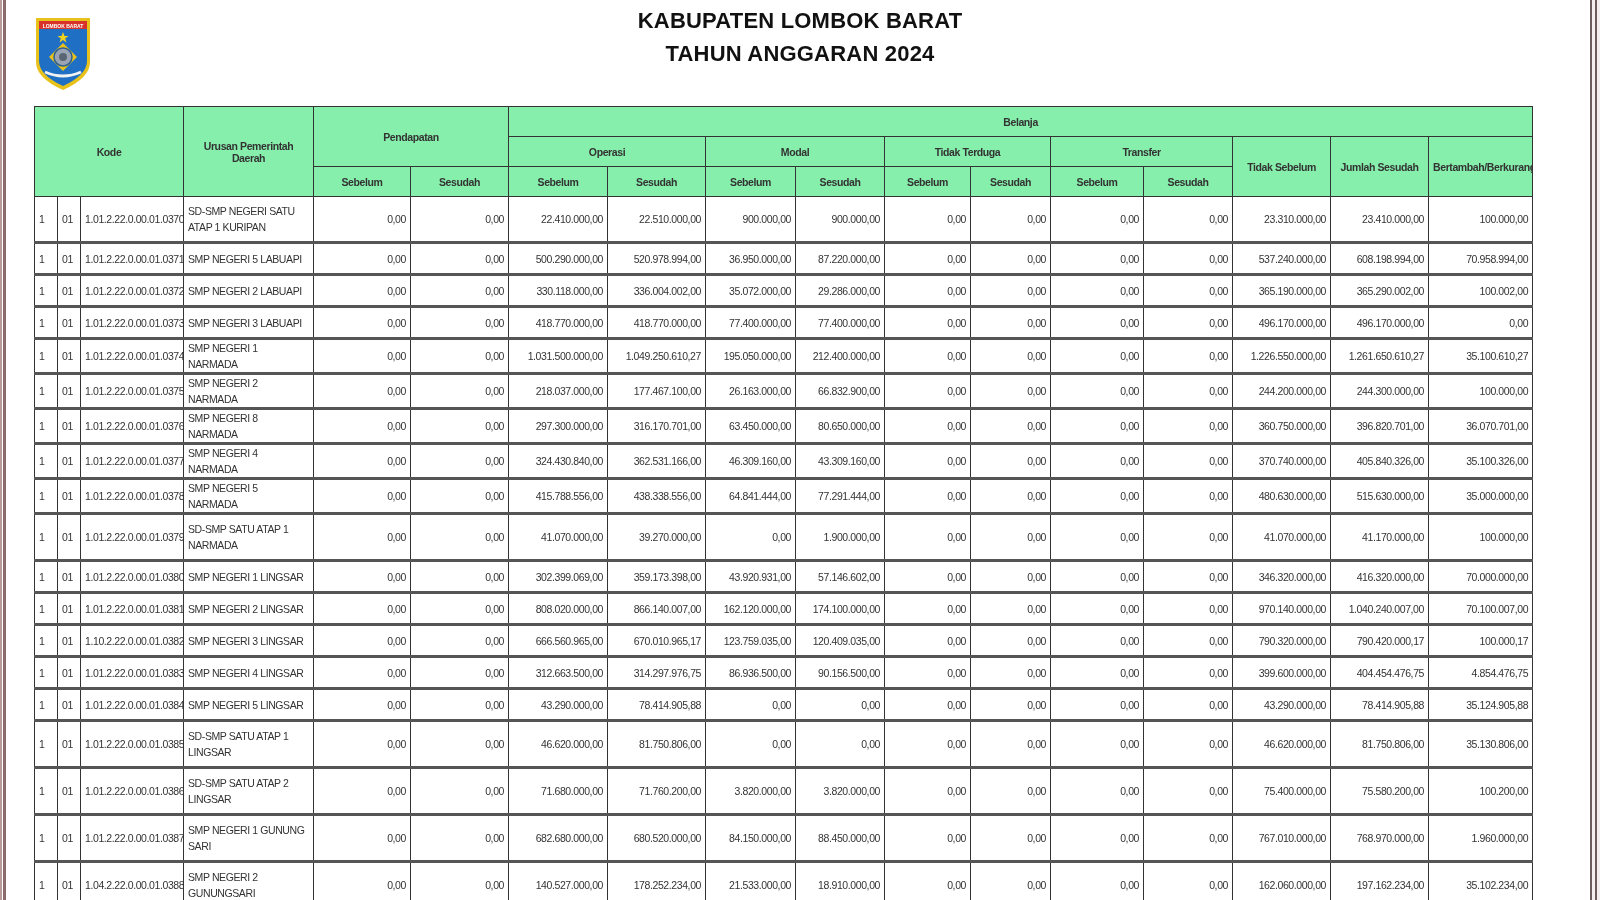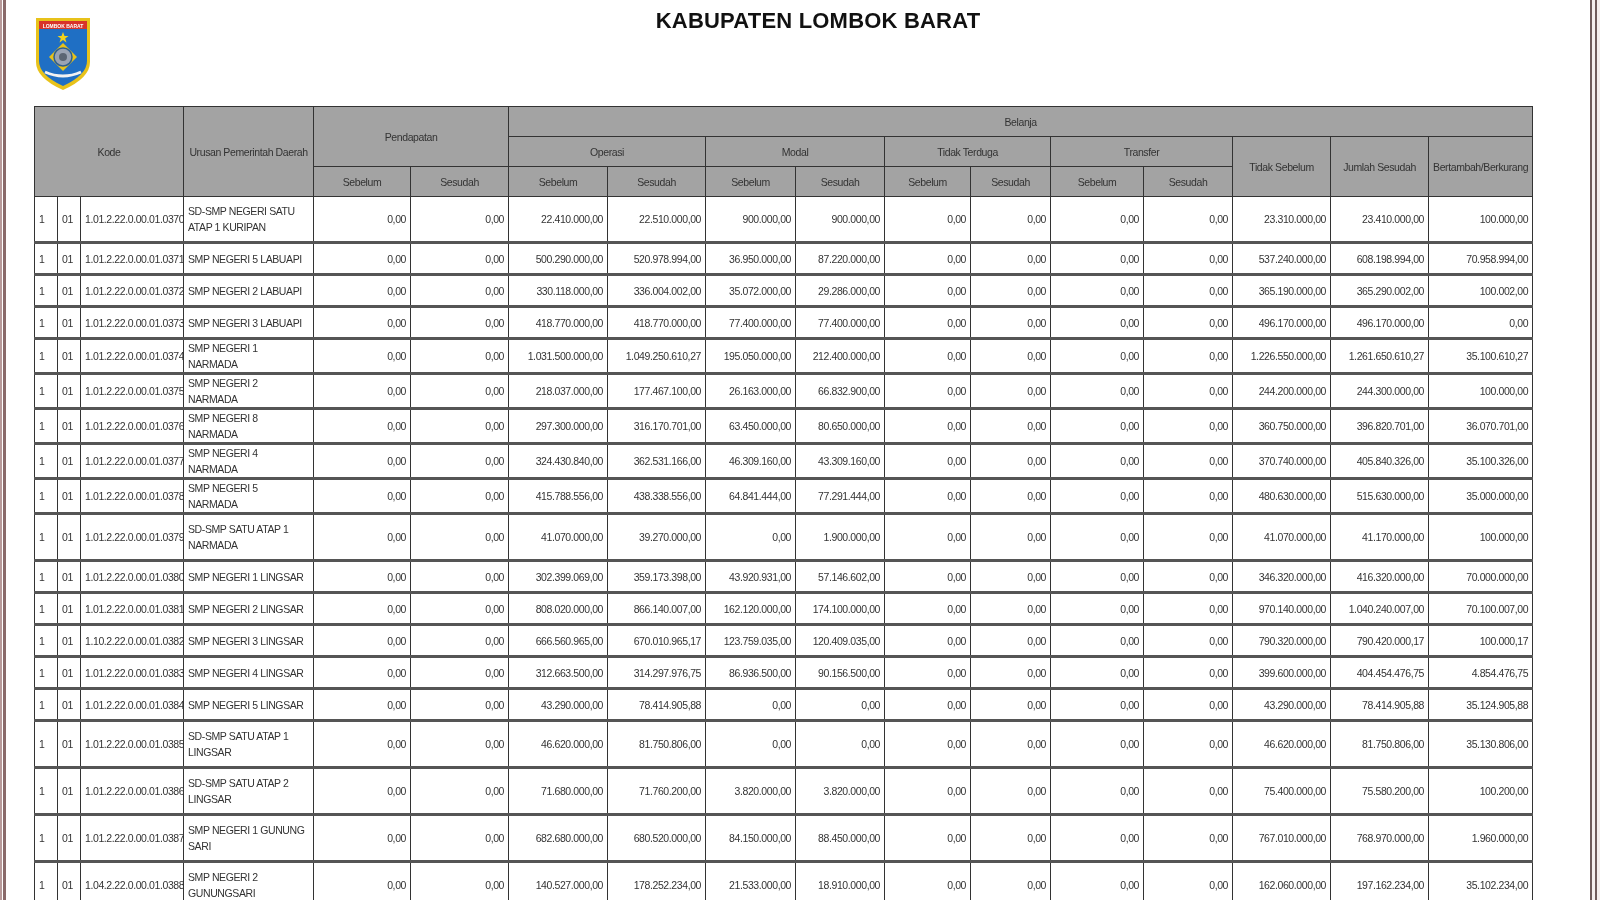--- a/index.html
+++ b/index.html
@@ -13,7 +13,7 @@
   .edge-right::after { content: ""; position: absolute; left: 3px; top: 0; width: 2px; height: 100%; background: #6e5a5a; }
 
   .logo { position: absolute; left: 33px; top: 14px; width: 60px; height: 78px; }
-  .titles { position: absolute; left: 100px; top: 4px; width: 1436px; text-align: center; font-weight: bold; color: #111; }
+  .titles { position: absolute; left: 82px; top: 4px; width: 1436px; text-align: center; font-weight: bold; color: #111; }
   .titles div { font-size: 22px; line-height: 33px; letter-spacing: 0.2px; }
 
   table.apbd {

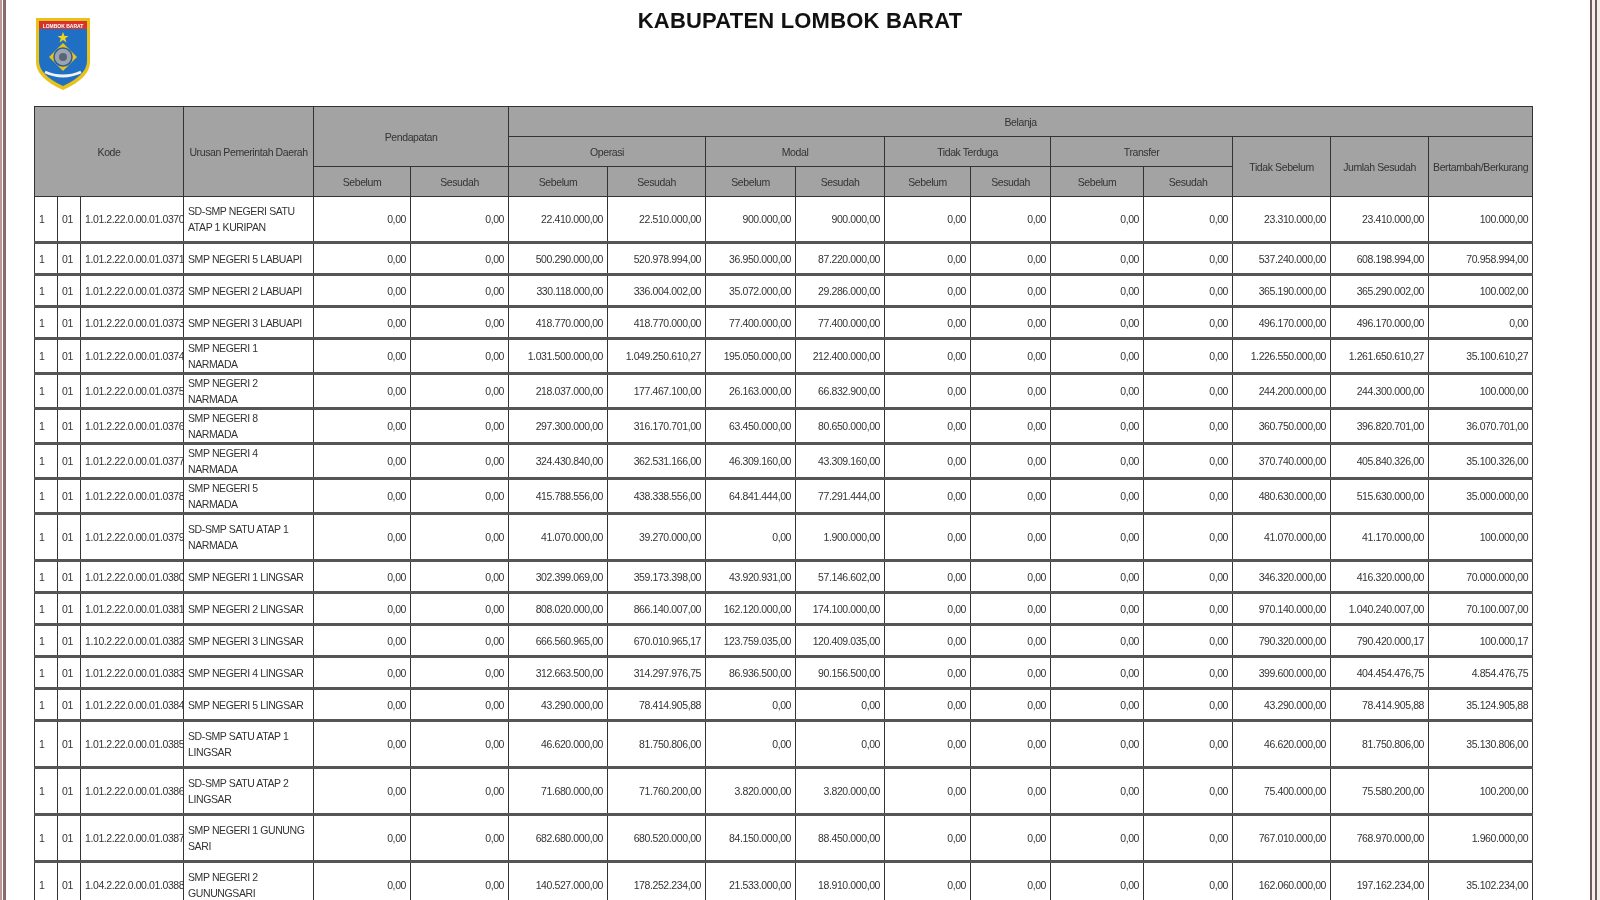--- a/index.html
+++ b/index.html
@@ -53,6 +53,7 @@
 
 <div class="titles">
   <div>KABUPATEN LOMBOK BARAT</div>
+  <div>TAHUN ANGGARAN 2024</div>
 </div>
 
 <table class="apbd">

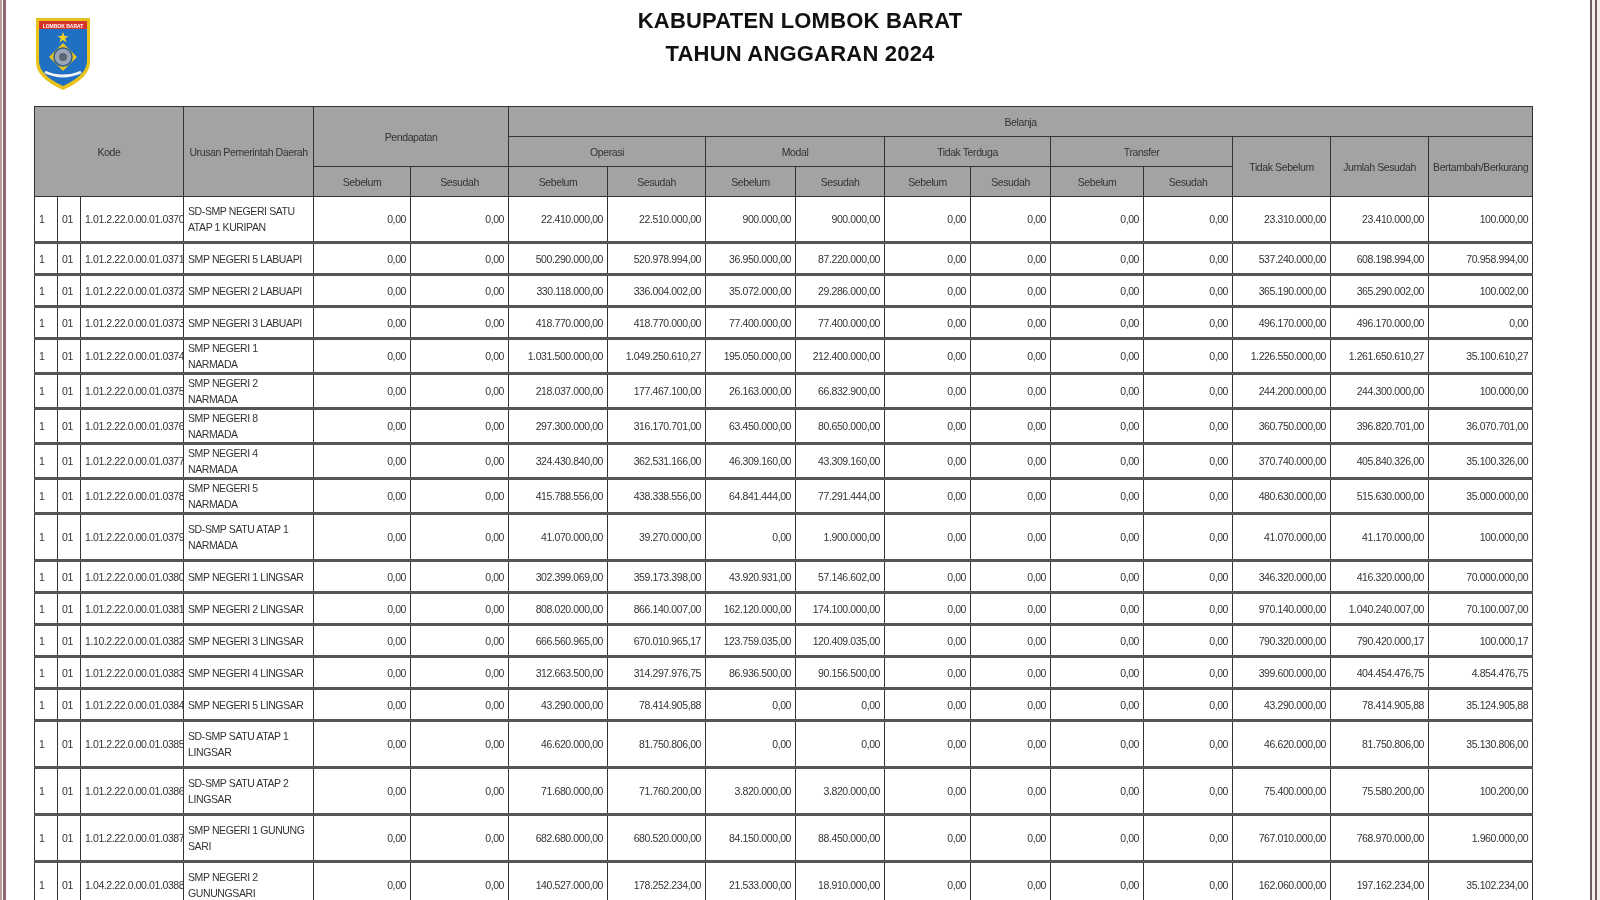--- a/index.html
+++ b/index.html
@@ -25,7 +25,7 @@
     font-family: "Liberation Sans Narrow", "Liberation Sans", sans-serif;
     letter-spacing: -0.4px; color: #333;
   }
-  table.apbd th { font-weight: normal; text-align: center; height: 29px; background: #a3a3a3; }
+  table.apbd th { font-weight: bold; text-align: center; height: 29px; background: #86efac; }
   table.apbd td { text-align: right; white-space: nowrap; }
   table.apbd td.l { text-align: left; }
   table.apbd td.wrap { white-space: normal; line-height: 16px; }

